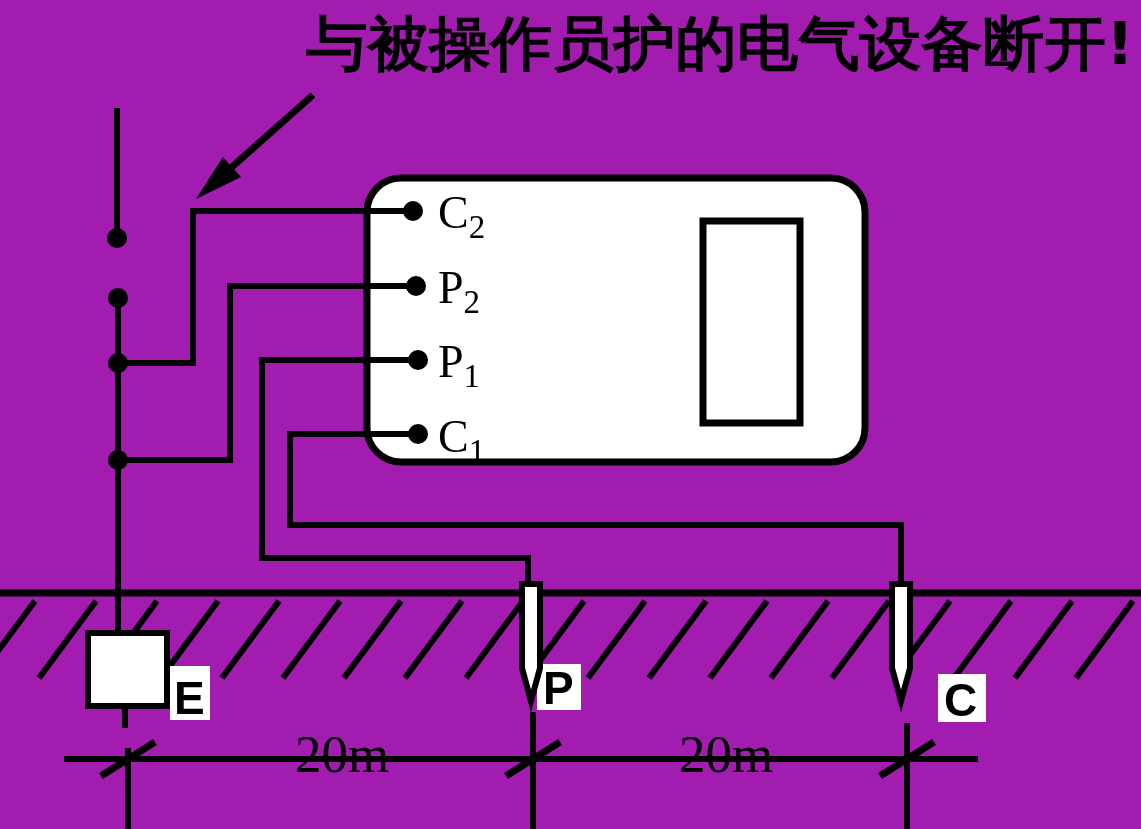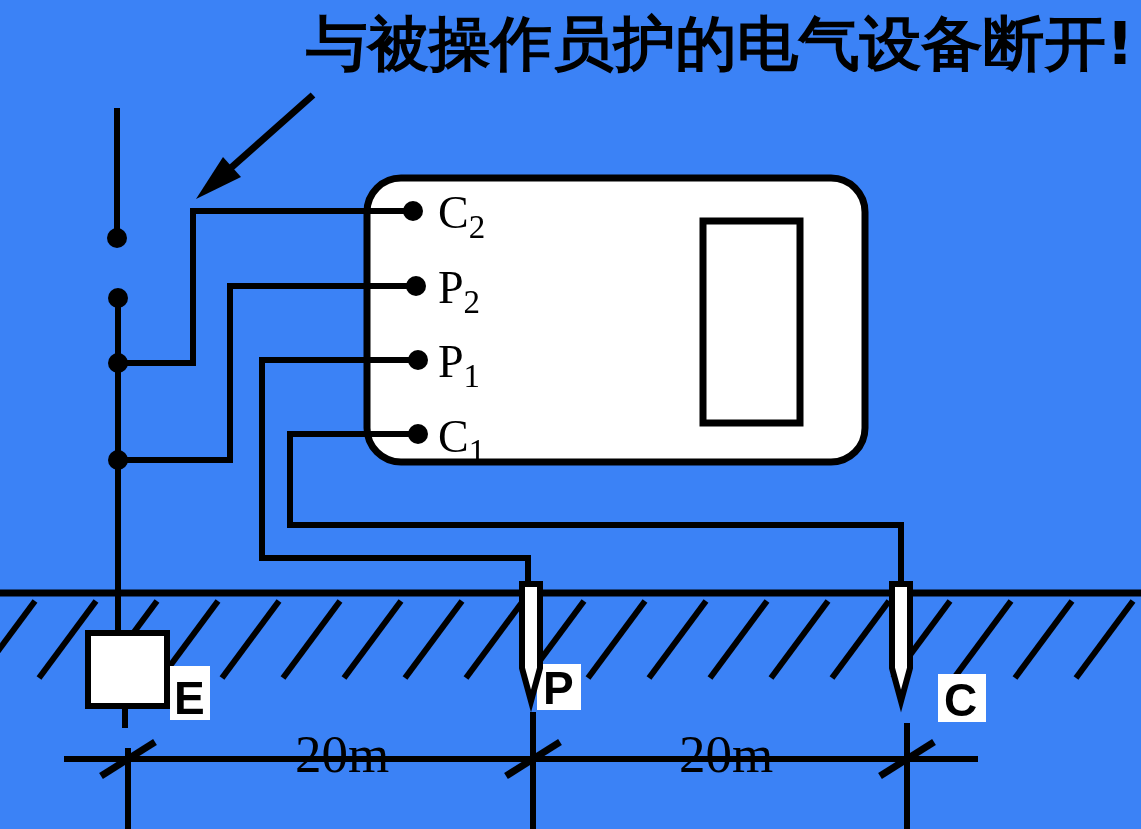--- a/index.html
+++ b/index.html
@@ -3,7 +3,7 @@
 <meta charset="utf-8">
 <style>
   html,body{margin:0;padding:0;background:#ffffff;}
-  .stage{position:relative;width:1141px;height:829px;background:#3b82f6;overflow:hidden;}
+  .stage{position:relative;width:1141px;height:829px;background:#a21caf;overflow:hidden;}
   svg{display:block;}
   .wire{stroke:#000;stroke-width:6;fill:none;}
   .thick{stroke:#000;stroke-width:7;fill:none;}

